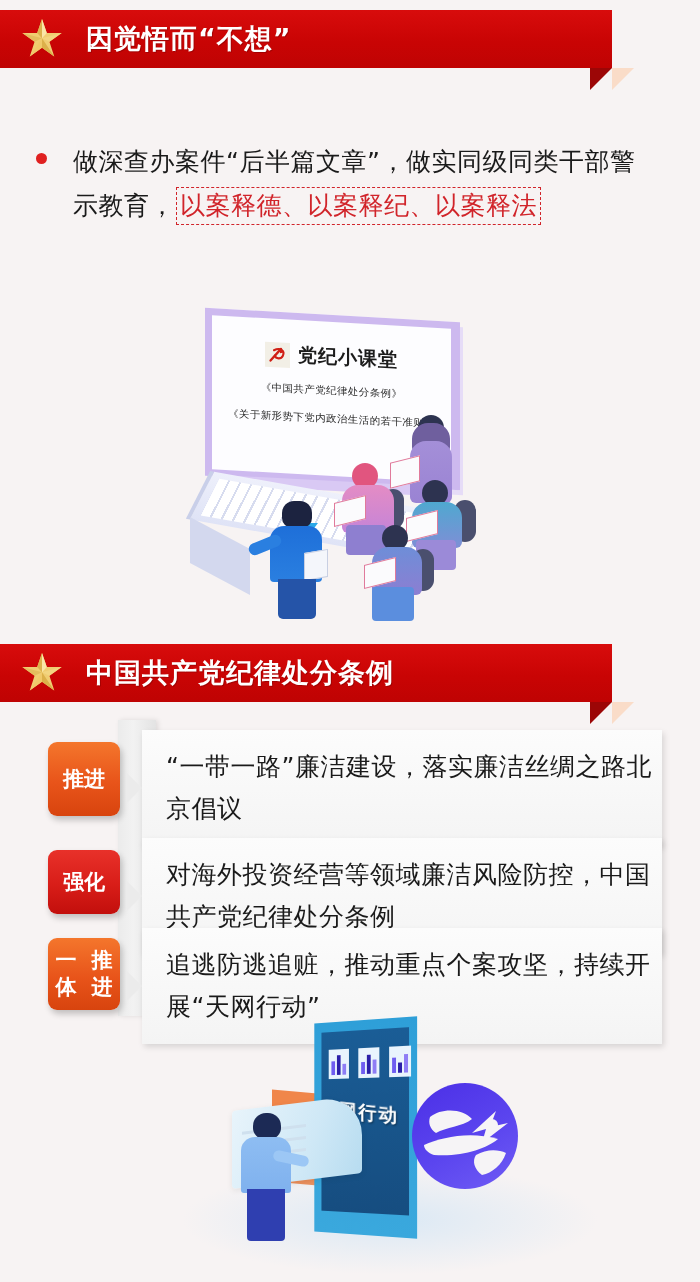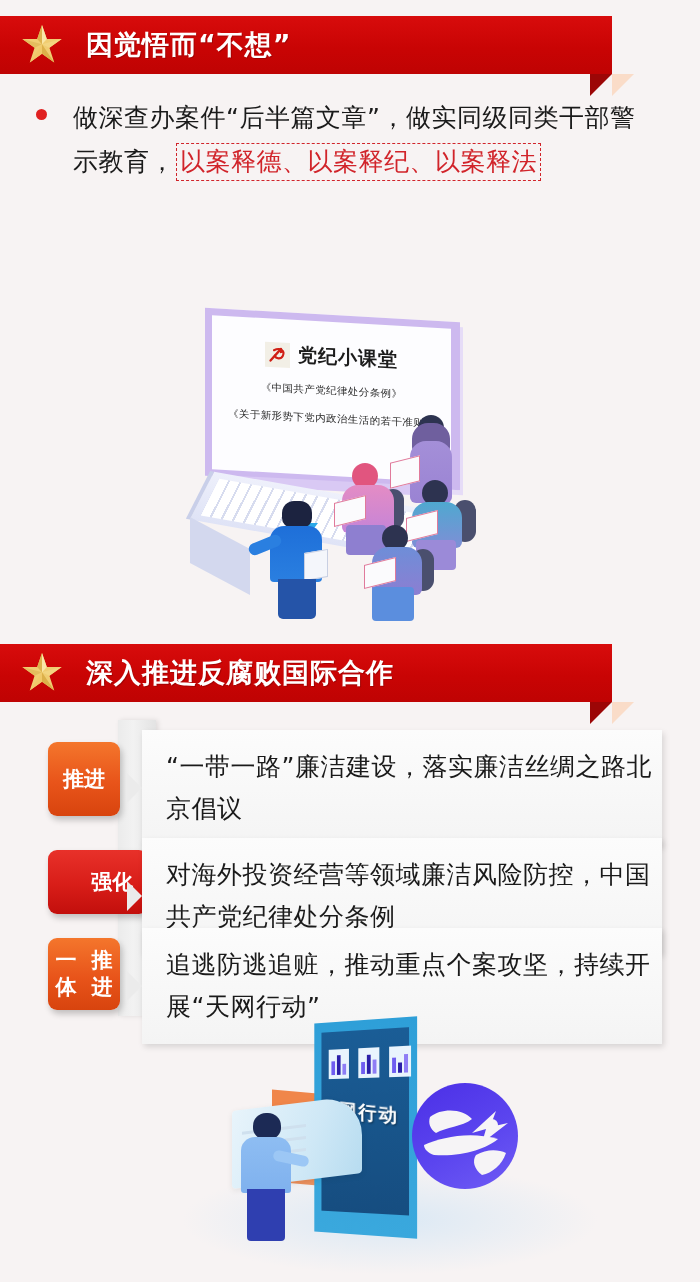--- a/index.html
+++ b/index.html
@@ -200,7 +200,7 @@
 
 <div class="page">
 
-  <div class="banner" style="top:16px;align-items:center;">
+  <div class="banner" style="top:10px;align-items:center;">
     <div class="star">
       <svg viewBox="0 0 100 96" width="44" height="42">
         <defs>

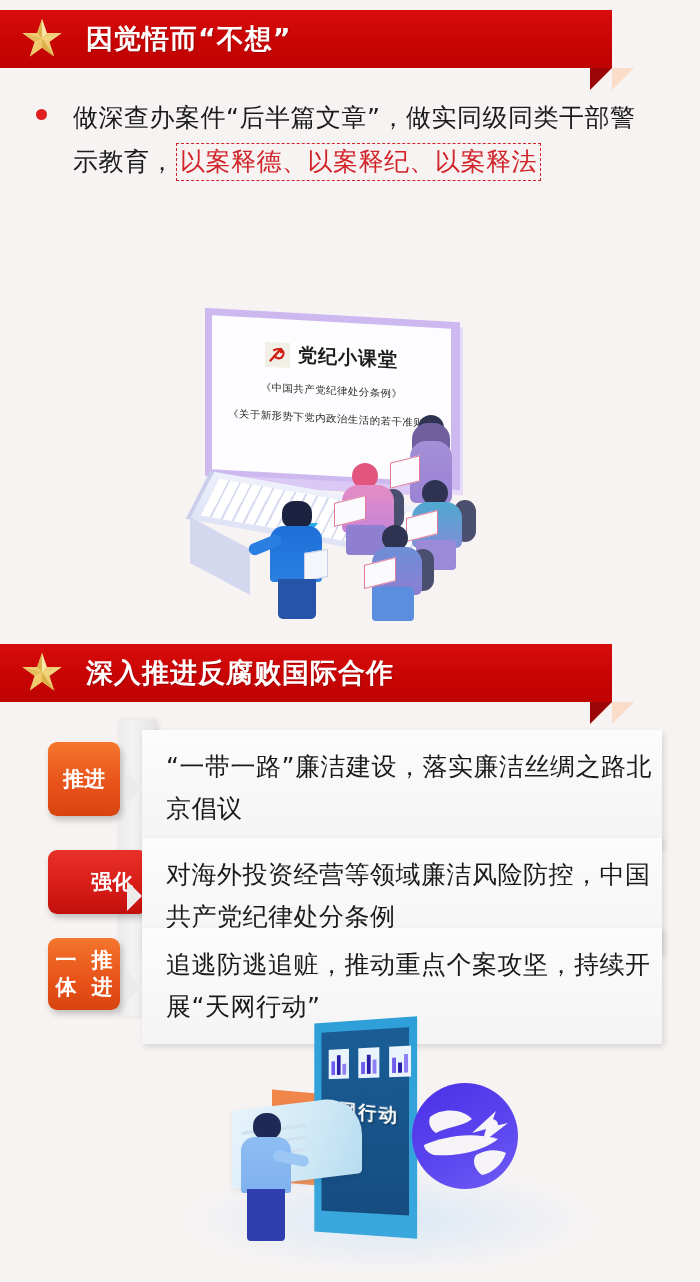--- a/index.html
+++ b/index.html
@@ -41,7 +41,7 @@
 
   
   .bullets{position:absolute;left:0;width:700px;}
-  .bullet-row{display:flex;margin-bottom:10px;}
+  .bullet-row{display:flex;margin-bottom:10px;margin-top:44px;}
   .dot{
     flex:0 0 auto;width:11px;height:11px;border-radius:50%;
     background:#e02020;margin:13px 26px 0 36px;

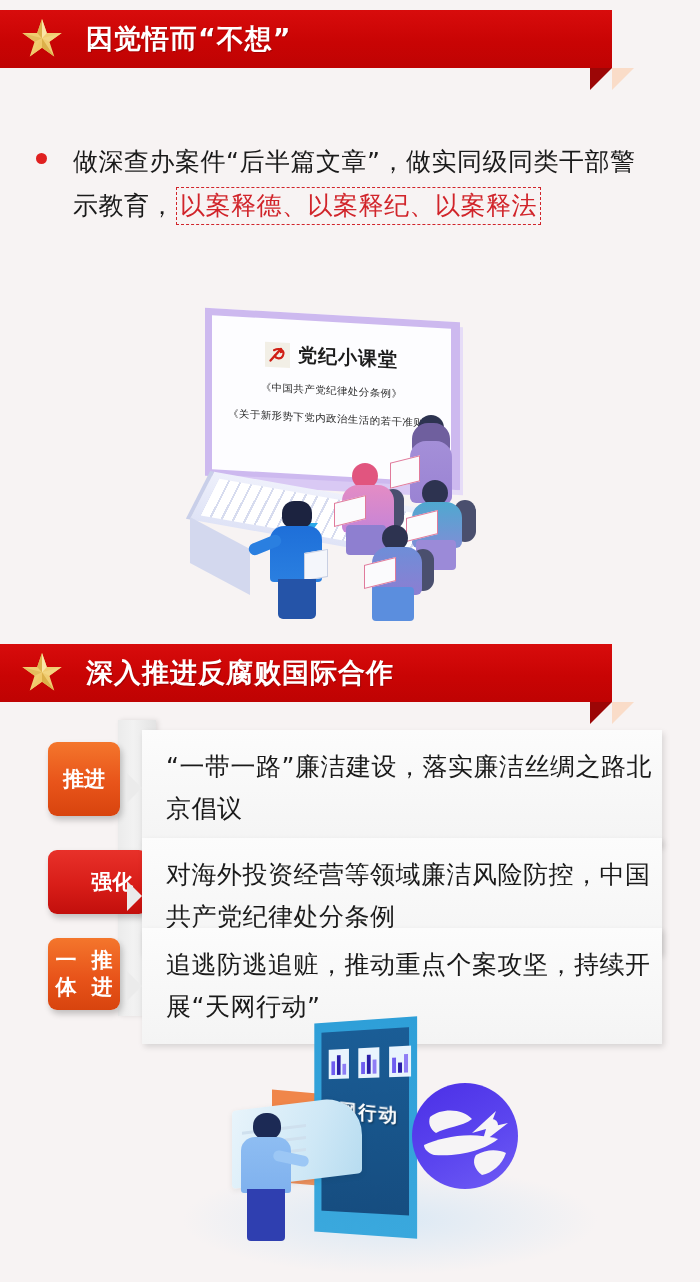--- a/index.html
+++ b/index.html
@@ -307,7 +307,7 @@
         <polygon points="22,88 50,68 50,46" fill="#f0c96a"></polygon>
       </svg>
     </div>
-    <div class="banner-title">深入推进反腐败国际合作</div>
+    <div class="banner-title">中国共产党纪律处分条例</div>
     <div class="fold"></div>
     <div class="fold2"></div>
   </div>

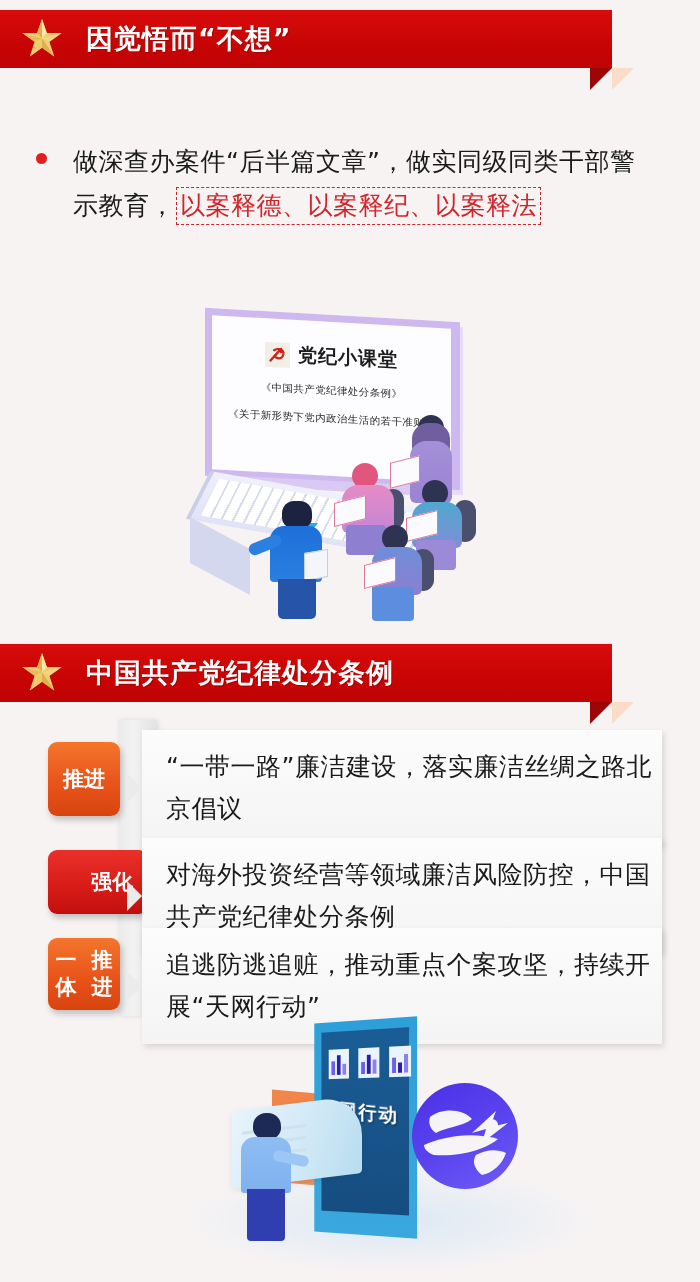--- a/index.html
+++ b/index.html
@@ -323,7 +323,7 @@
             <div class="rowtext">“一带一路”廉洁建设，落实廉洁丝绸之路北京倡议</div>
           </div>
         </div>
-        <div class="tag tag-red" style="top: 130px; height: 64px; padding-left: 28px;">
+        <div class="tag tag-red" style="top: 130px; height: 64px;">
           <span>强化</span>
         </div>
         <div class="row" style="top: 118px;">

